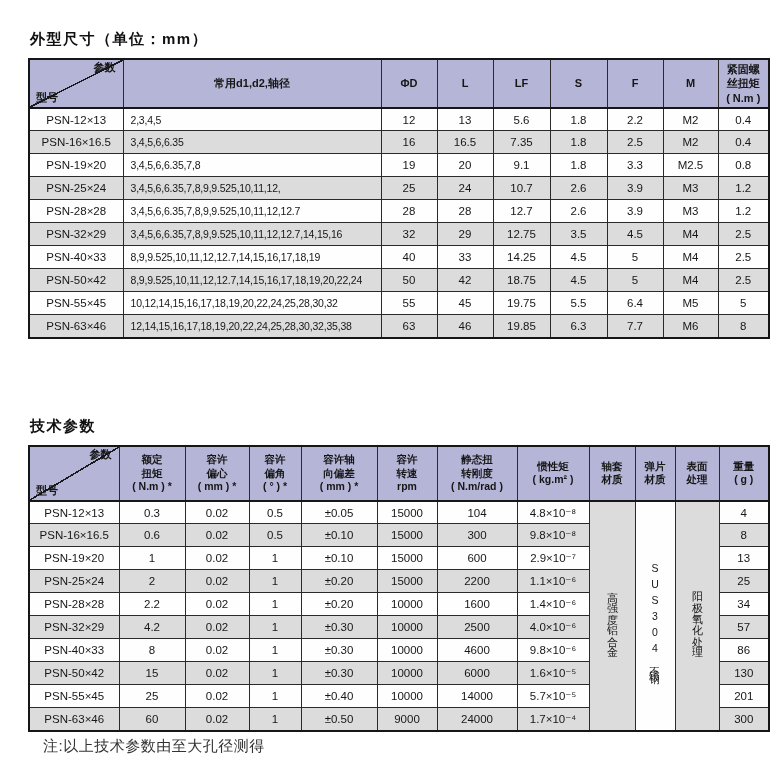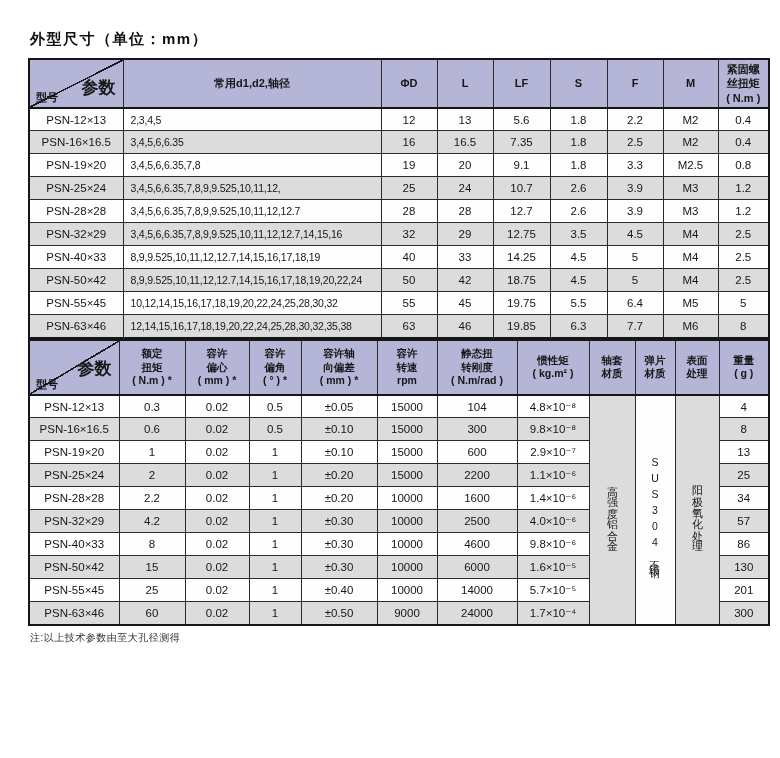--- a/index.html
+++ b/index.html
@@ -73,7 +73,7 @@
       #1a1a1a calc(50% + 0.8px),
       transparent calc(50% + 0.8px));
   }
-  th.diag .corner-top { position: absolute; top: 17px; right: 7px; font-size: 17px; }
+  th.diag .corner-top { position: absolute; top: 0; right: 7px; font-size: 11px; }
   th.diag .corner-bottom { position: absolute; bottom: 3px; left: 6px; font-size: 11px; }
 
   

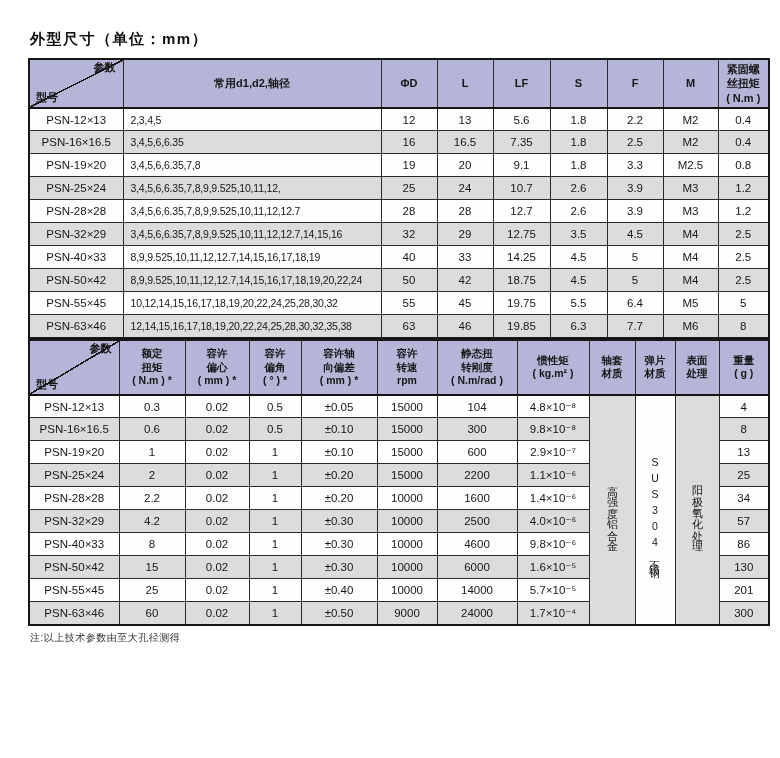--- a/index.html
+++ b/index.html
@@ -247,6 +247,7 @@
       </tbody>
   </table>
 
+  <h2 class="sec-title second">技术参数</h2>
 
   <table class="t2">
     <colgroup>

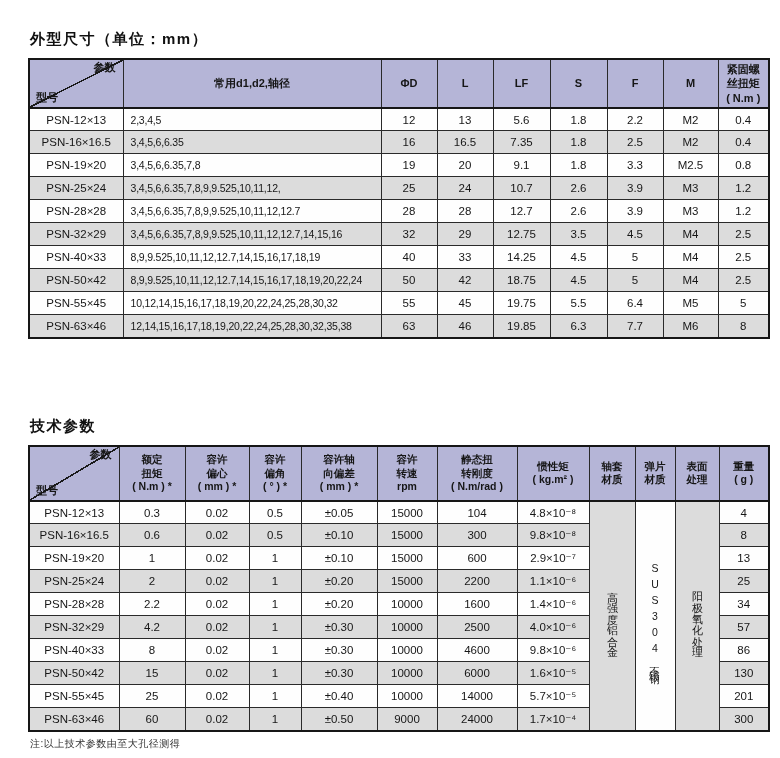--- a/index.html
+++ b/index.html
@@ -90,9 +90,9 @@
   td.vert.plain { background: #fefefe !important; }
 
   .note {
-    font-size: 10px;
+    font-size: 15px;
     color: #333;
-    margin: 5px 0 0 2px;
+    margin: 5px 0 0 15px;
     letter-spacing: 0.5px;
   }
 </style>

